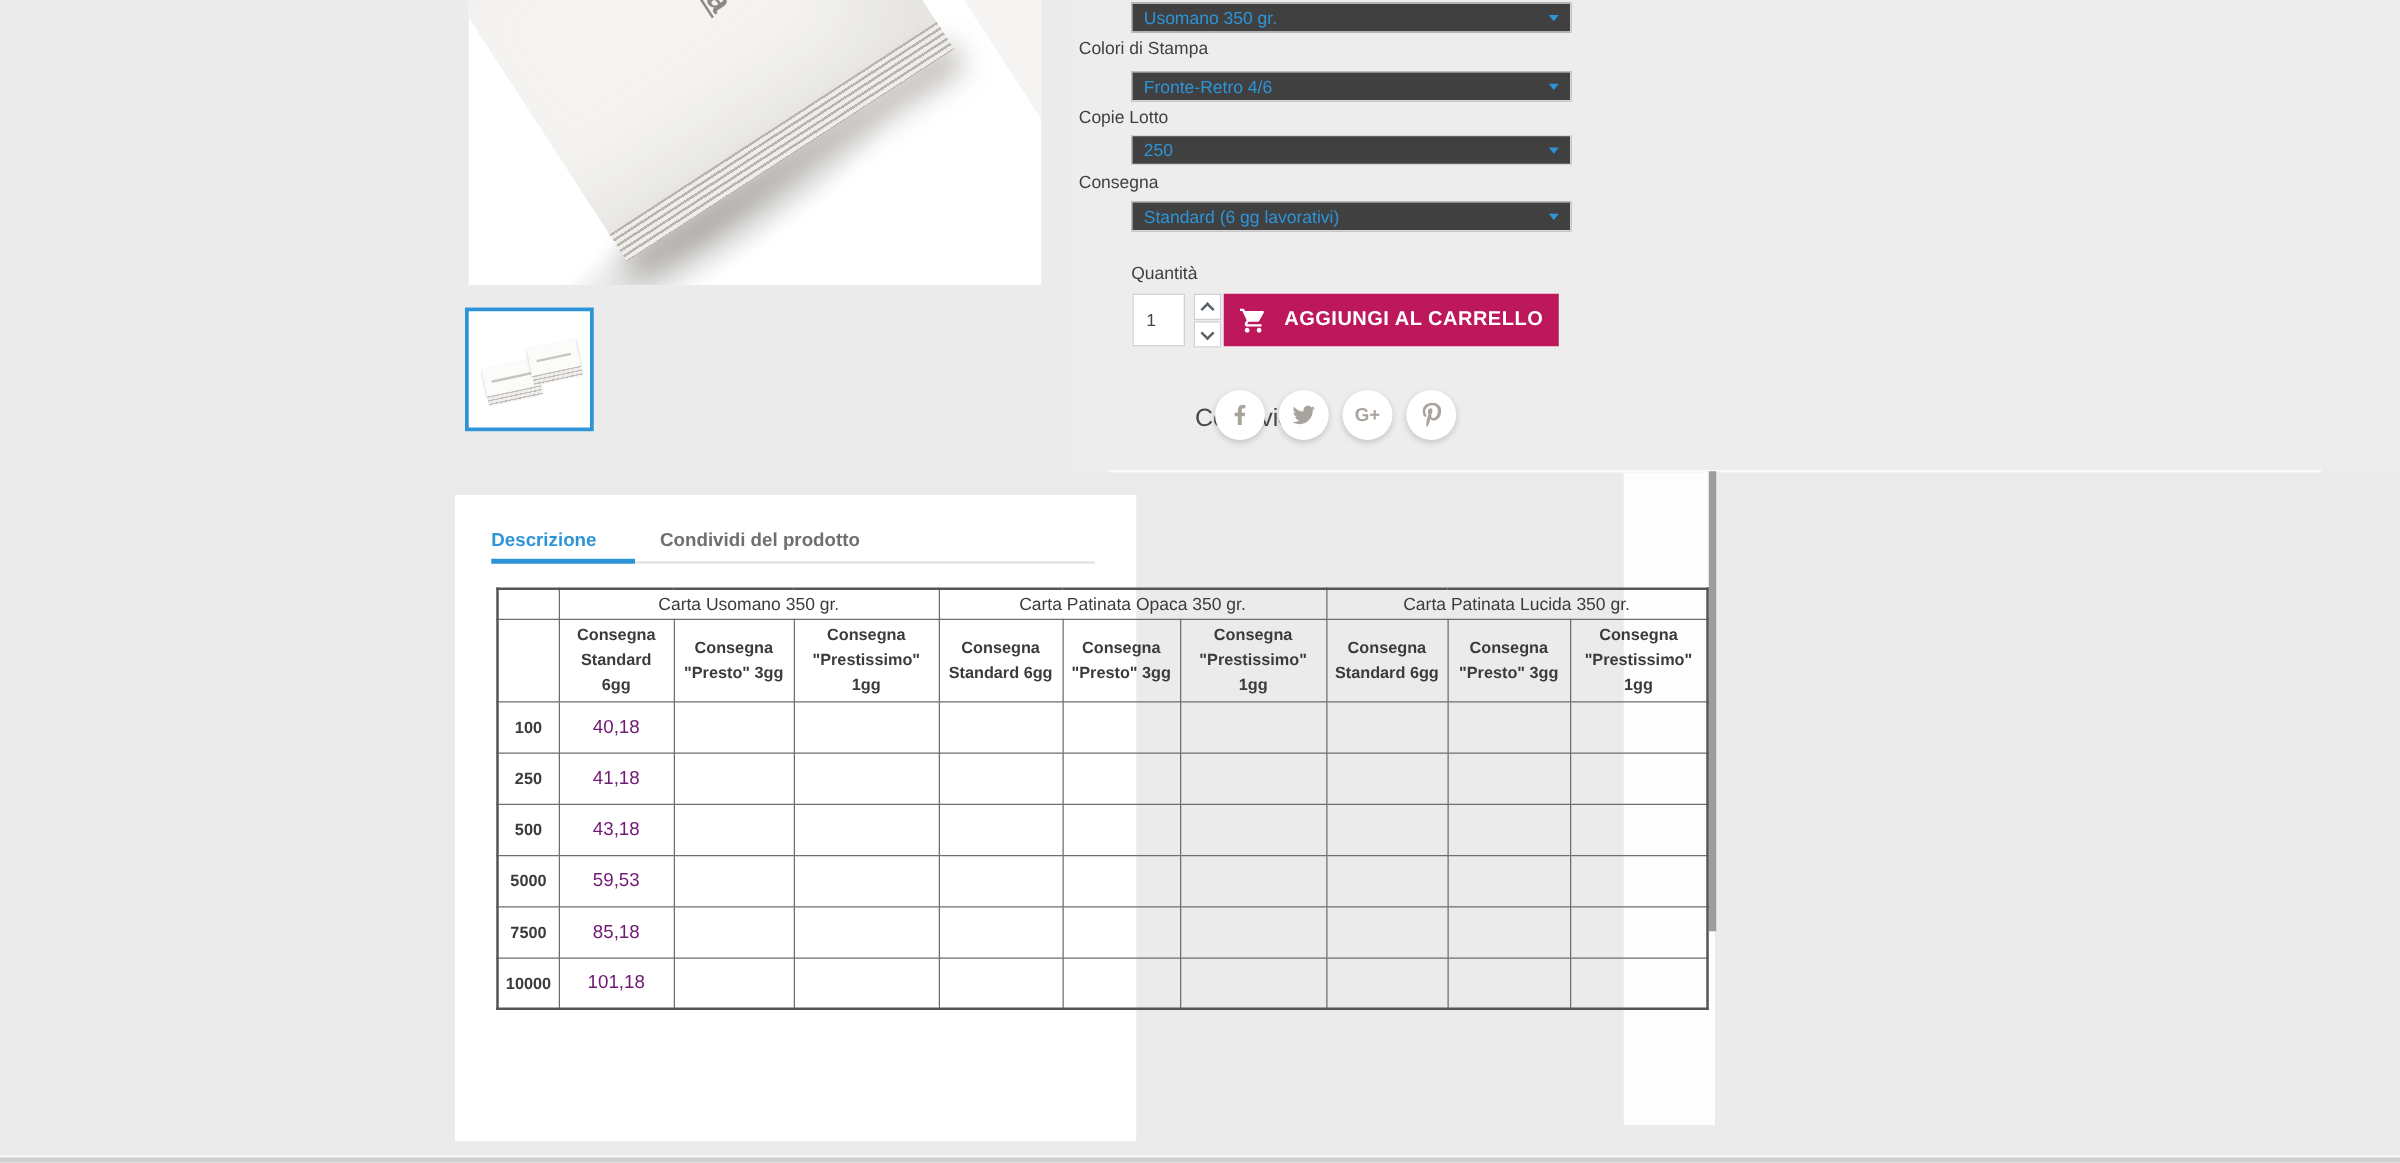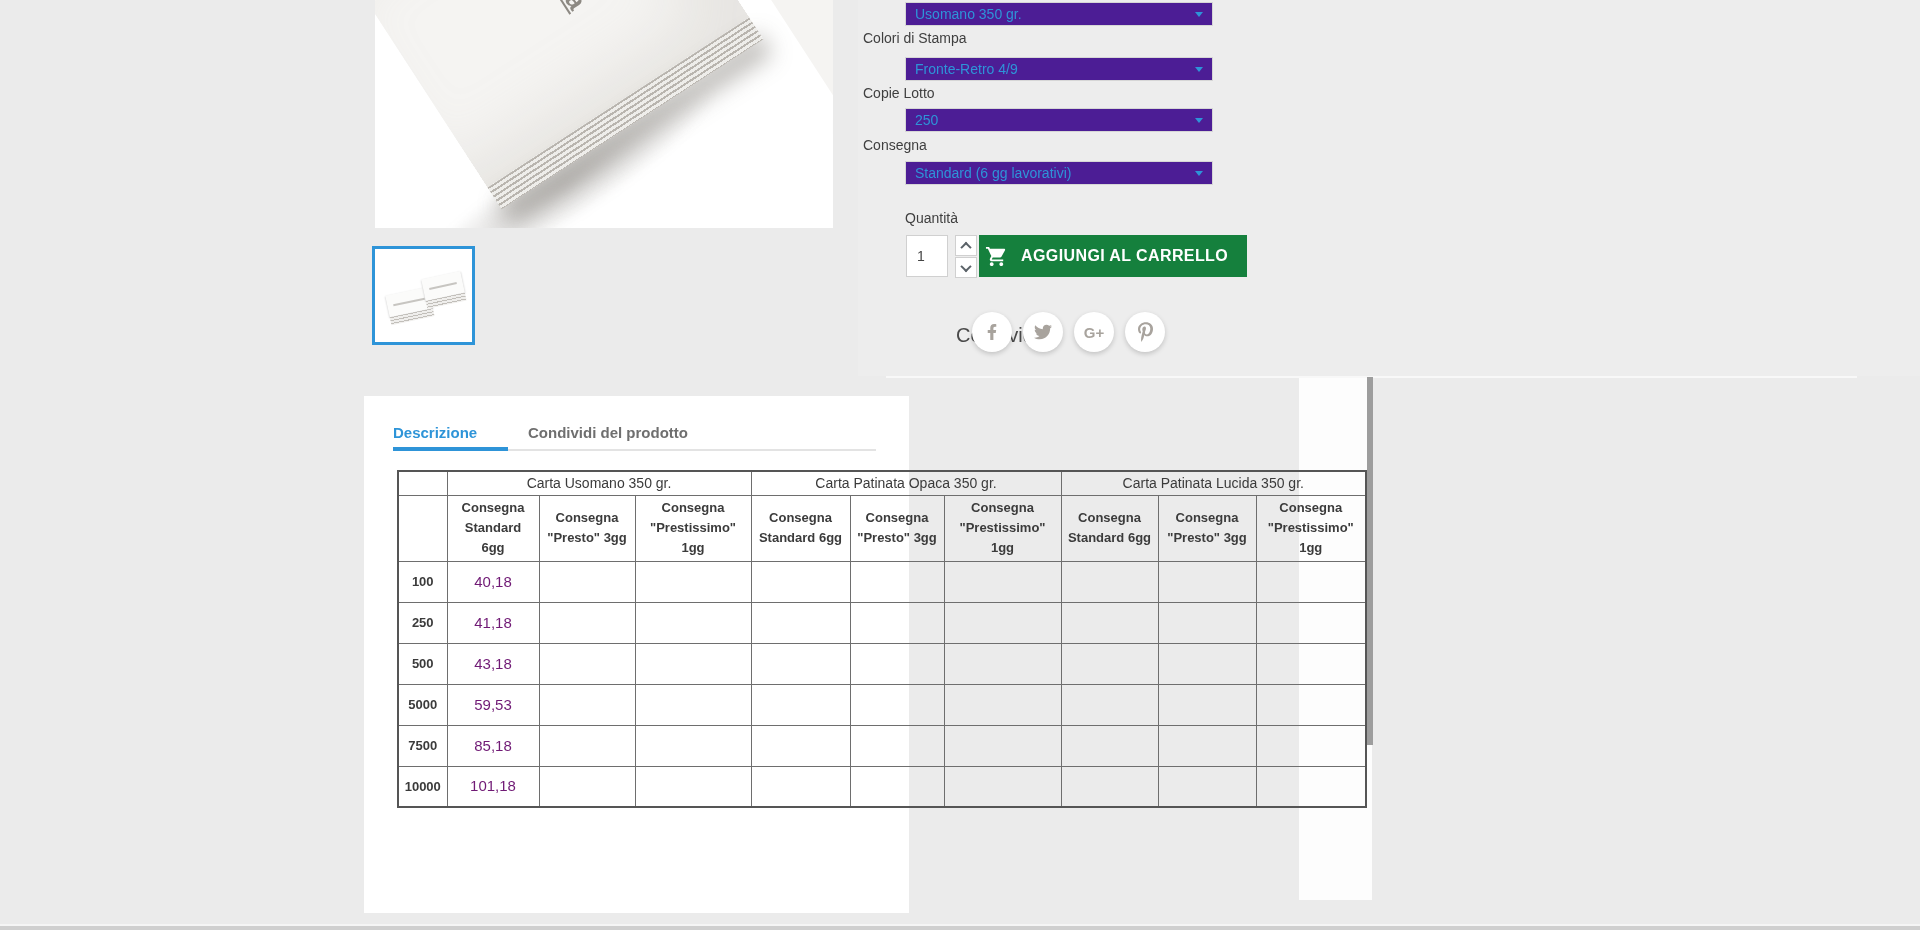--- a/index.html
+++ b/index.html
@@ -36,7 +36,7 @@
 
   
   .opt-label{left:863px;width:300px;height:18px;font-size:14px;color:#3f3f3f;}
-  .select{left:905px;width:308px;height:24px;background:#4c1d95;border:1px solid #d6d6d6;
+  .select{left:905px;width:352px;height:24px;background:#404040;border:1px solid #d6d6d6;
           display:flex;align-items:center;justify-content:space-between;padding:0 9px;box-sizing:border-box;
           font-size:14px;color:#2e94d8;cursor:pointer;}
   .caret{width:0;height:0;border-left:4px solid transparent;border-right:4px solid transparent;

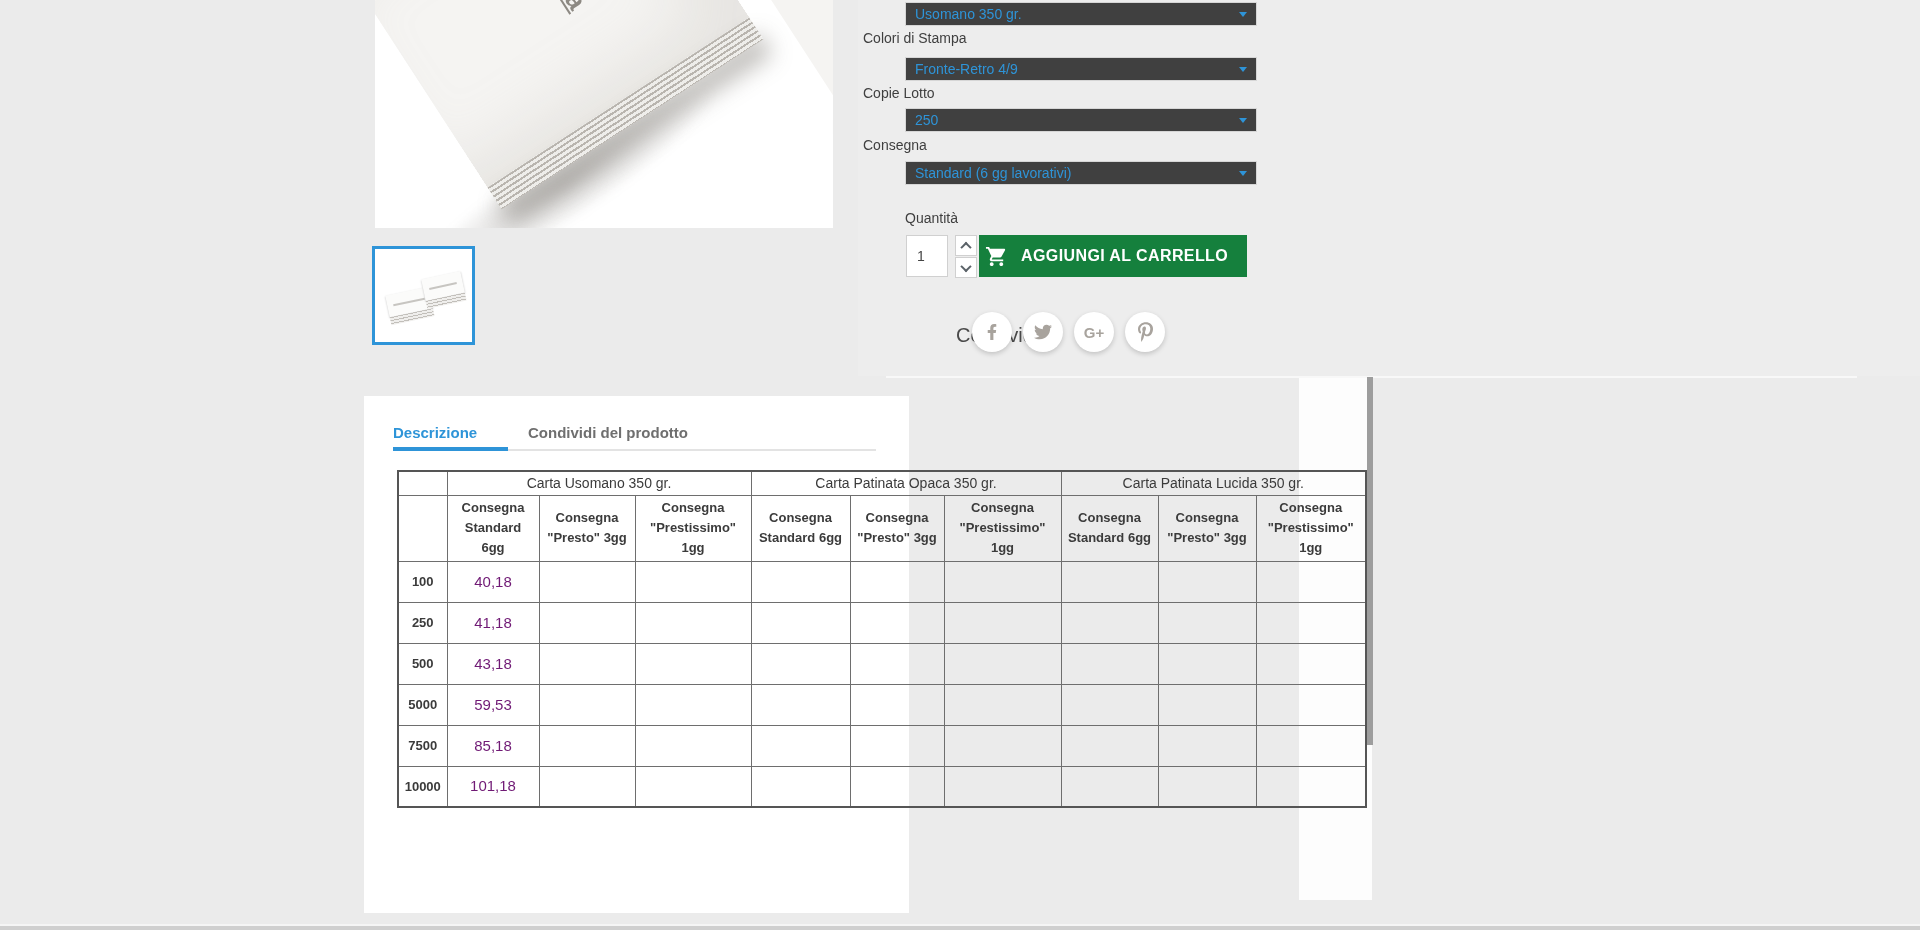--- a/index.html
+++ b/index.html
@@ -115,7 +115,7 @@
   </div>
   <div class="abs opt-label" style="top:30px;">Colori di Stampa</div>
   <div class="abs select" style="top:57px;">
-    <span>Fronte-Retro 4/9</span>
+    <span>Fronte-Retro 4/6</span>
     <span class="caret"></span>
   </div>
   <div class="abs opt-label" style="top:85px;">Copie Lotto</div>

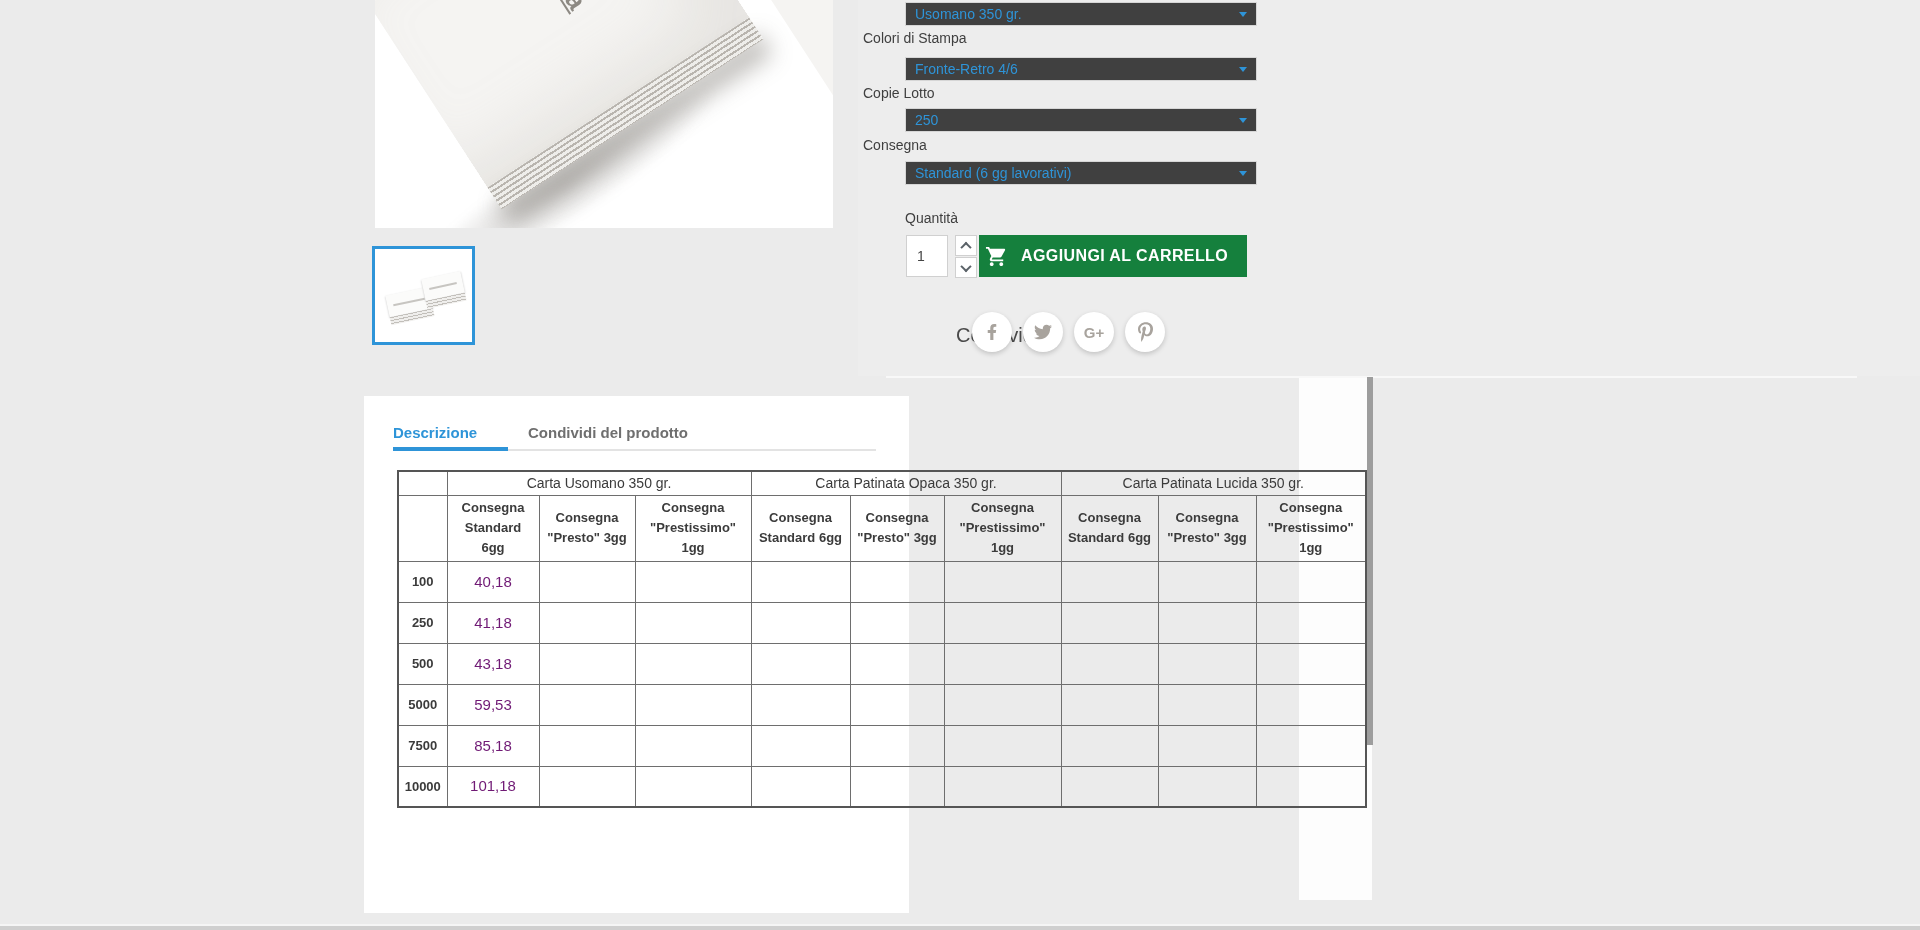--- a/index.html
+++ b/index.html
@@ -52,8 +52,8 @@
   .chev{display:inline-block;width:6px;height:6px;border-top:2px solid #5a6268;border-left:2px solid #5a6268;}
   .chev.up{transform:rotate(45deg) translate(1px,1px);}
   .chev.down{transform:rotate(225deg) translate(1px,1px);}
-  #cart-btn{left:979px;top:235px;width:268px;height:42px;background:#15803d;border:none;cursor:pointer;
-            display:flex;align-items:center;gap:13px;color:#fff;}
+  #cart-btn{left:979px;top:235px;width:268px;height:42px;background:#be185d;border:none;cursor:pointer;
+            display:flex;align-items:center;justify-content:center;gap:13px;color:#fff;}
   #cart-btn span{font-size:16px;font-weight:bold;letter-spacing:.4px;font-family:inherit;}
 
   

